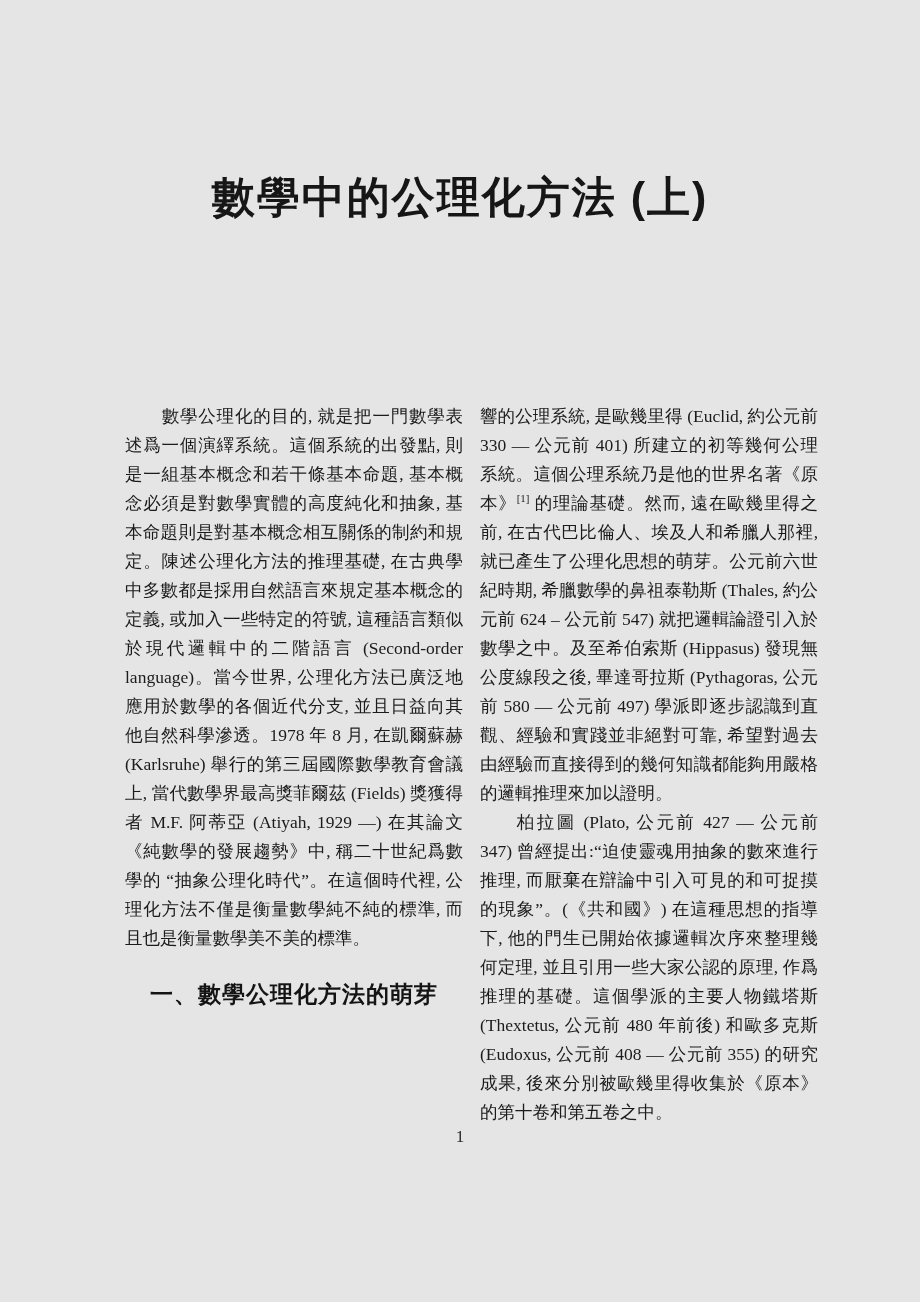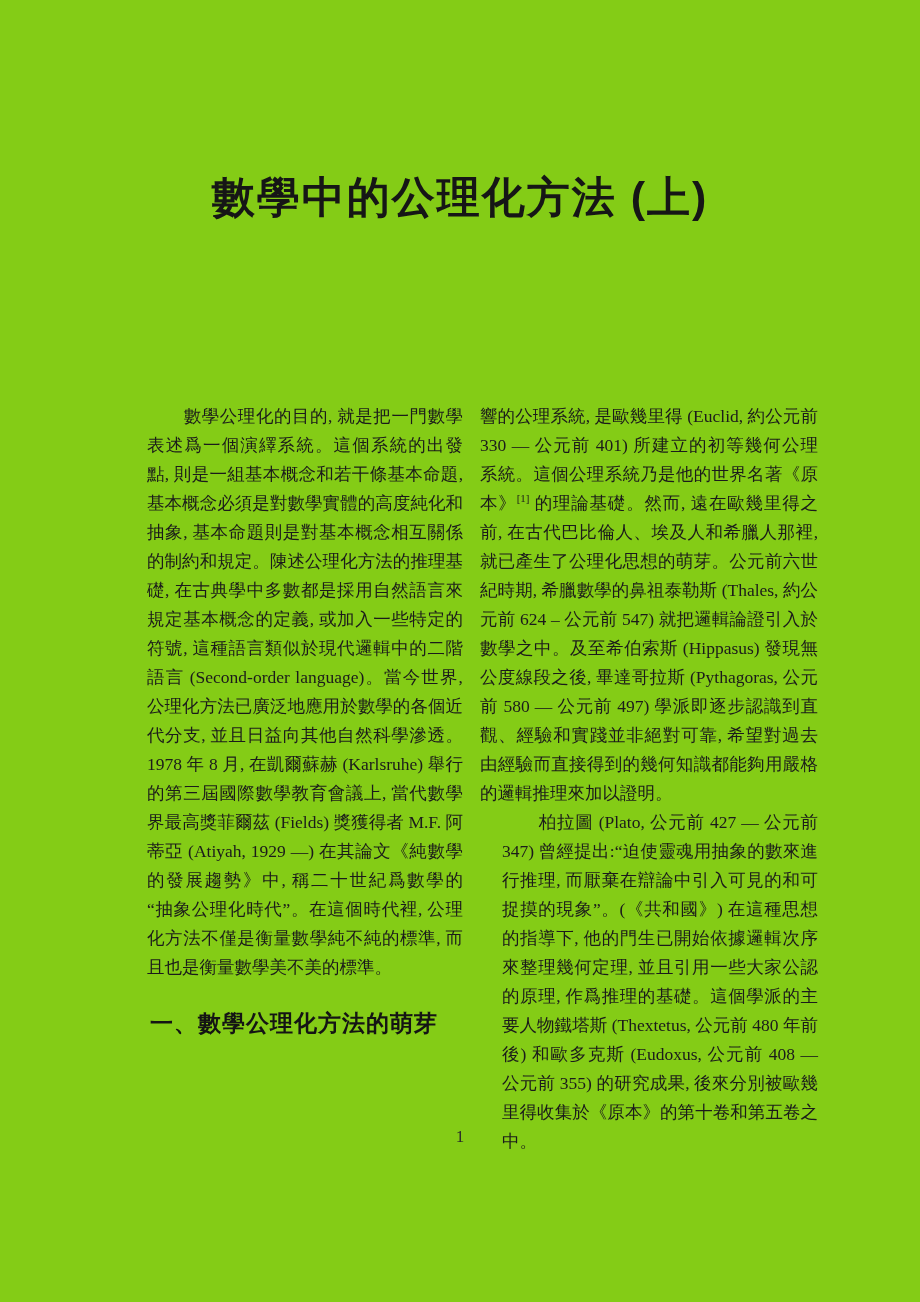--- a/index.html
+++ b/index.html
@@ -11,7 +11,7 @@
     position: relative;
     width: 920px;
     height: 1302px;
-    background: #84cc16;
+    background: #e5e5e5;
     color: #1b1b1b;
     font-family: "Liberation Serif", "DejaVu Serif", serif;
     overflow: hidden;

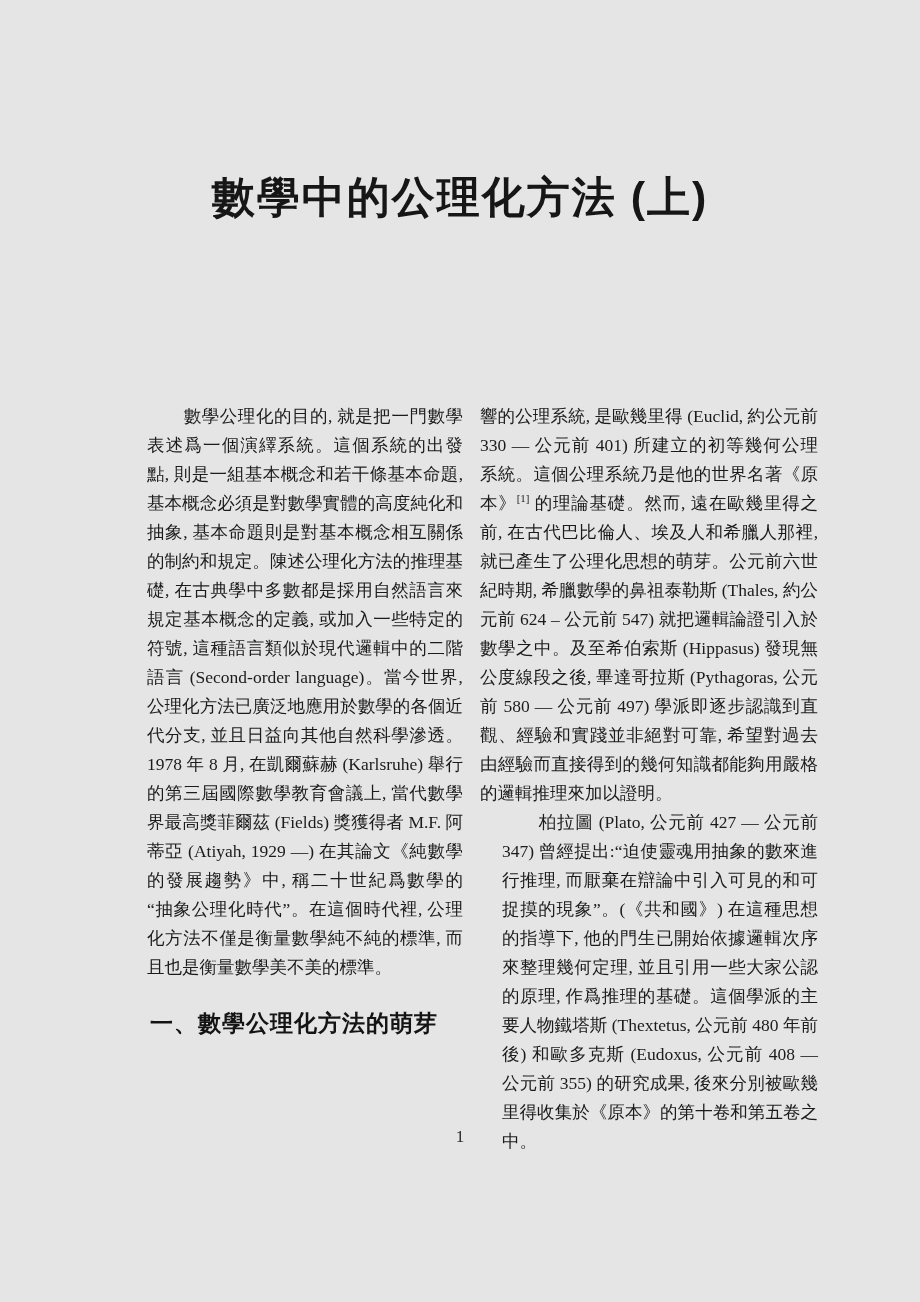--- a/index.html
+++ b/index.html
@@ -61,7 +61,6 @@
   }
   .col p.indent {
     text-indent: 2.1em;
-    margin-left: 22px;
   }
   .section-heading {
     font-family: "Liberation Sans", "DejaVu Sans", sans-serif;

